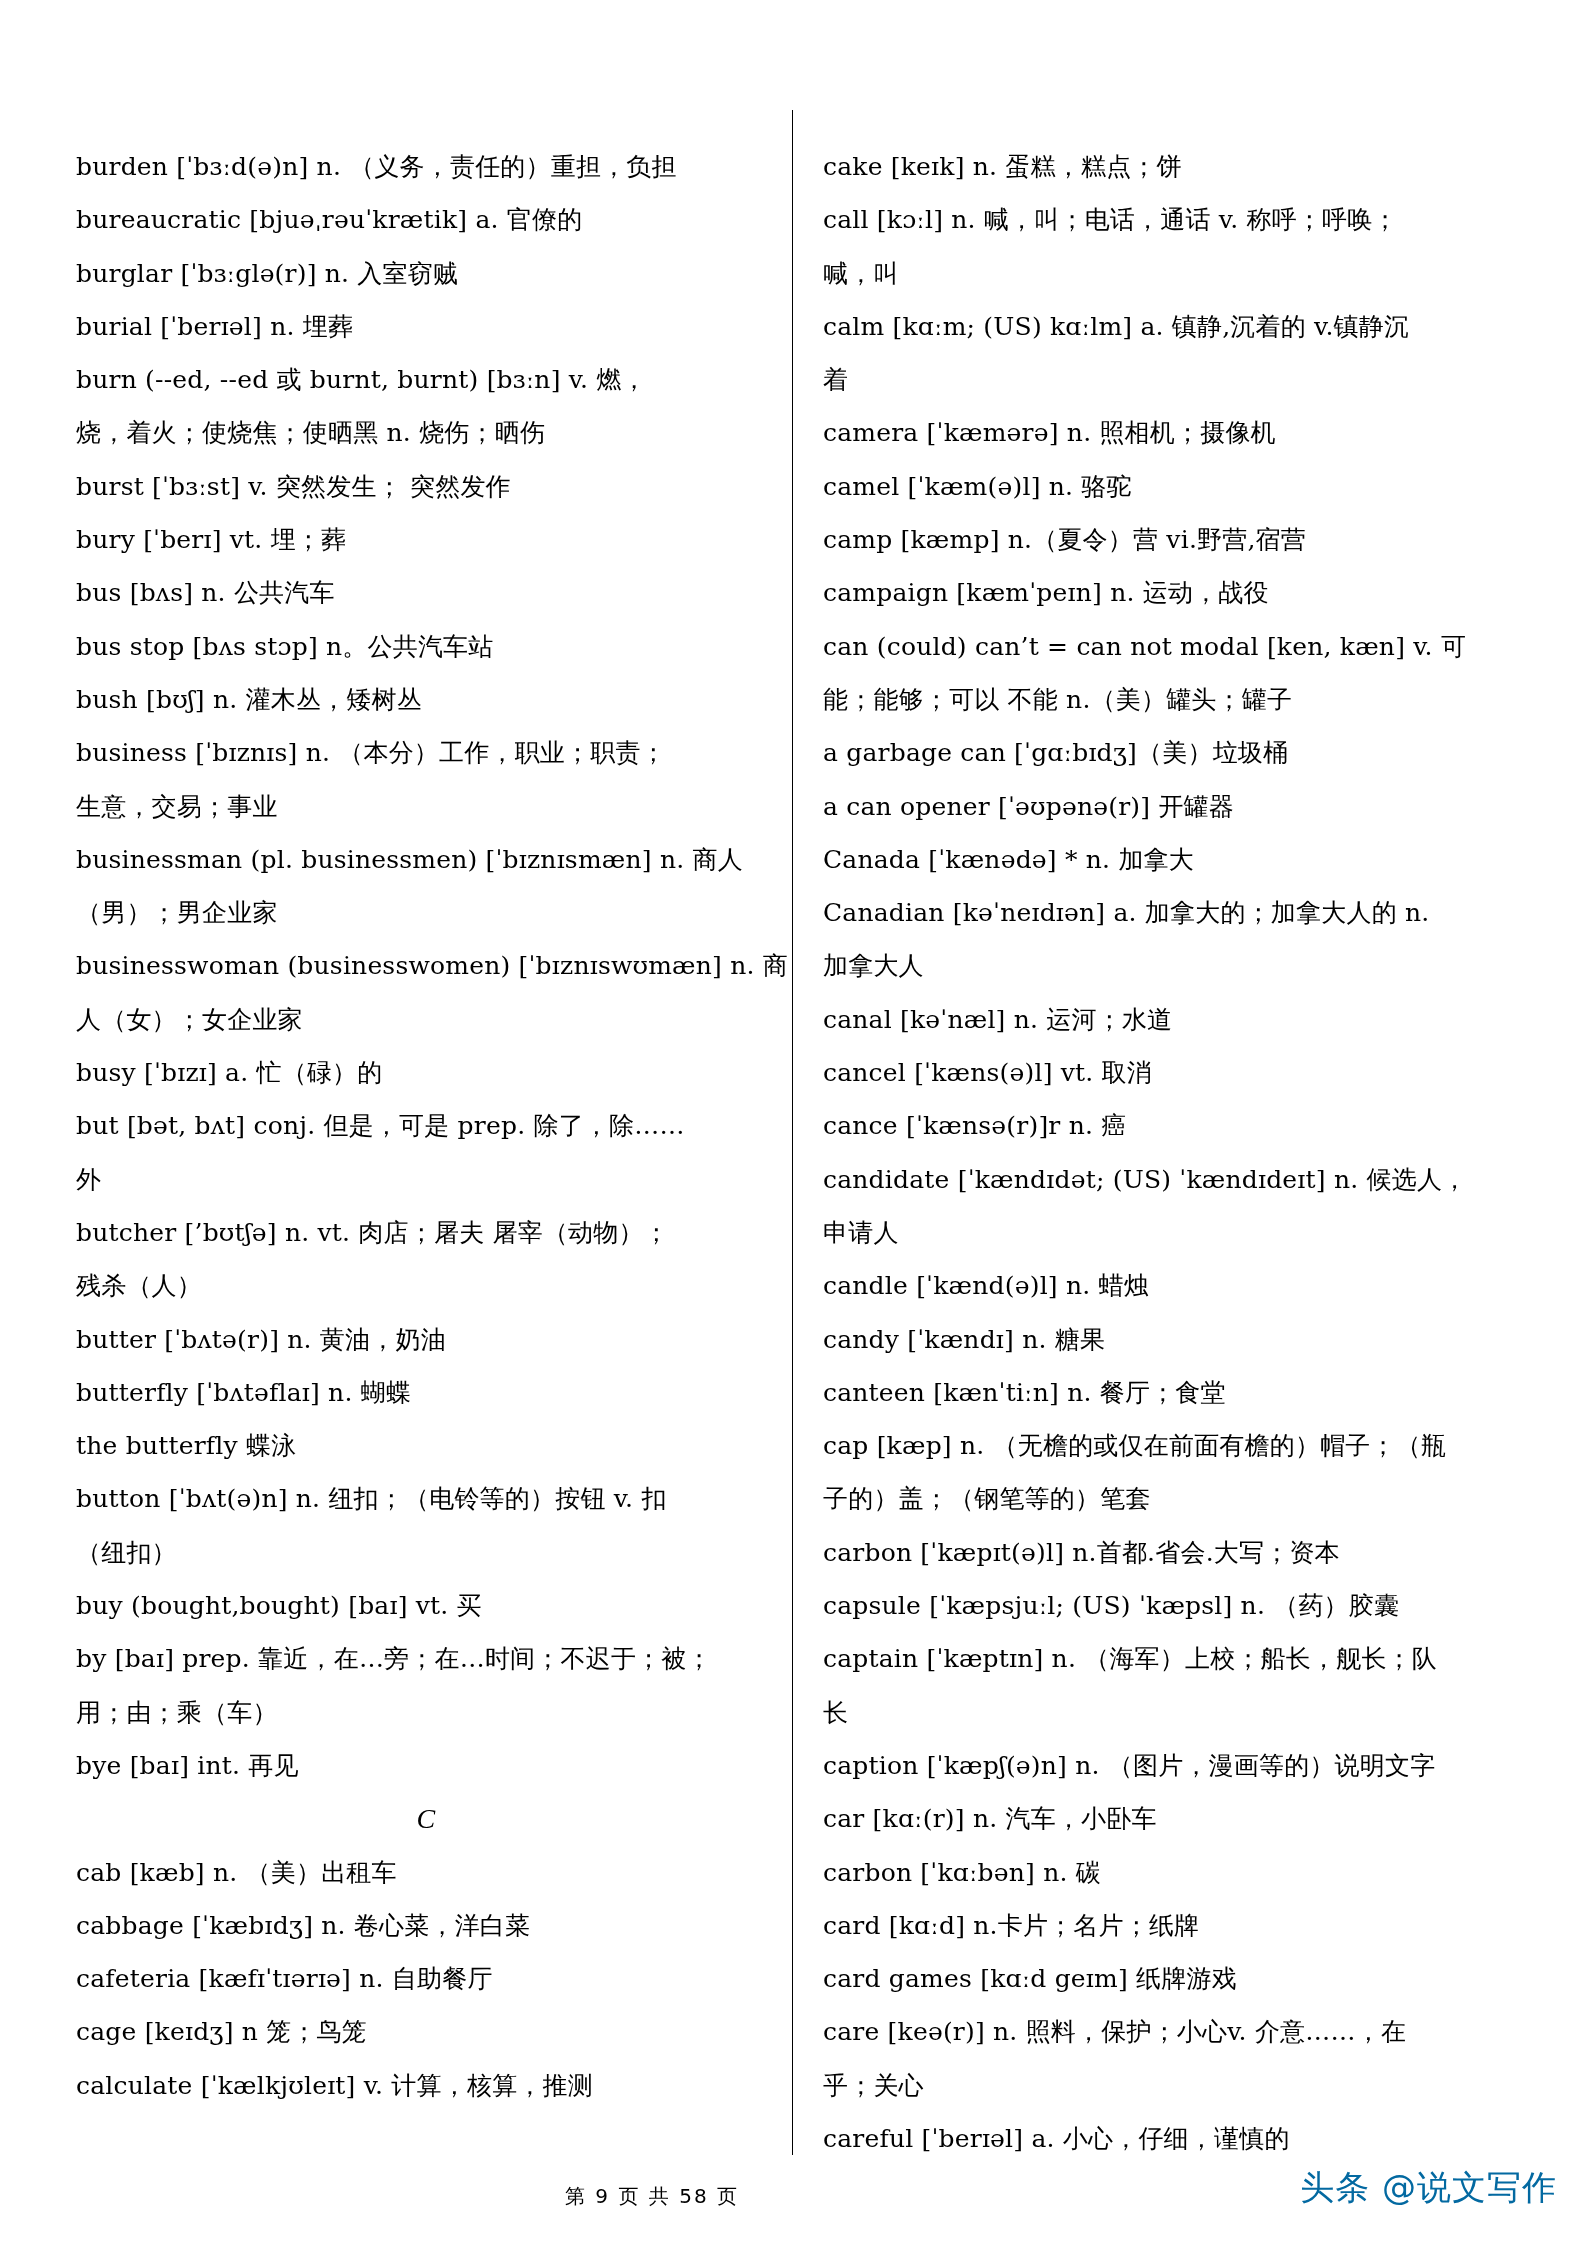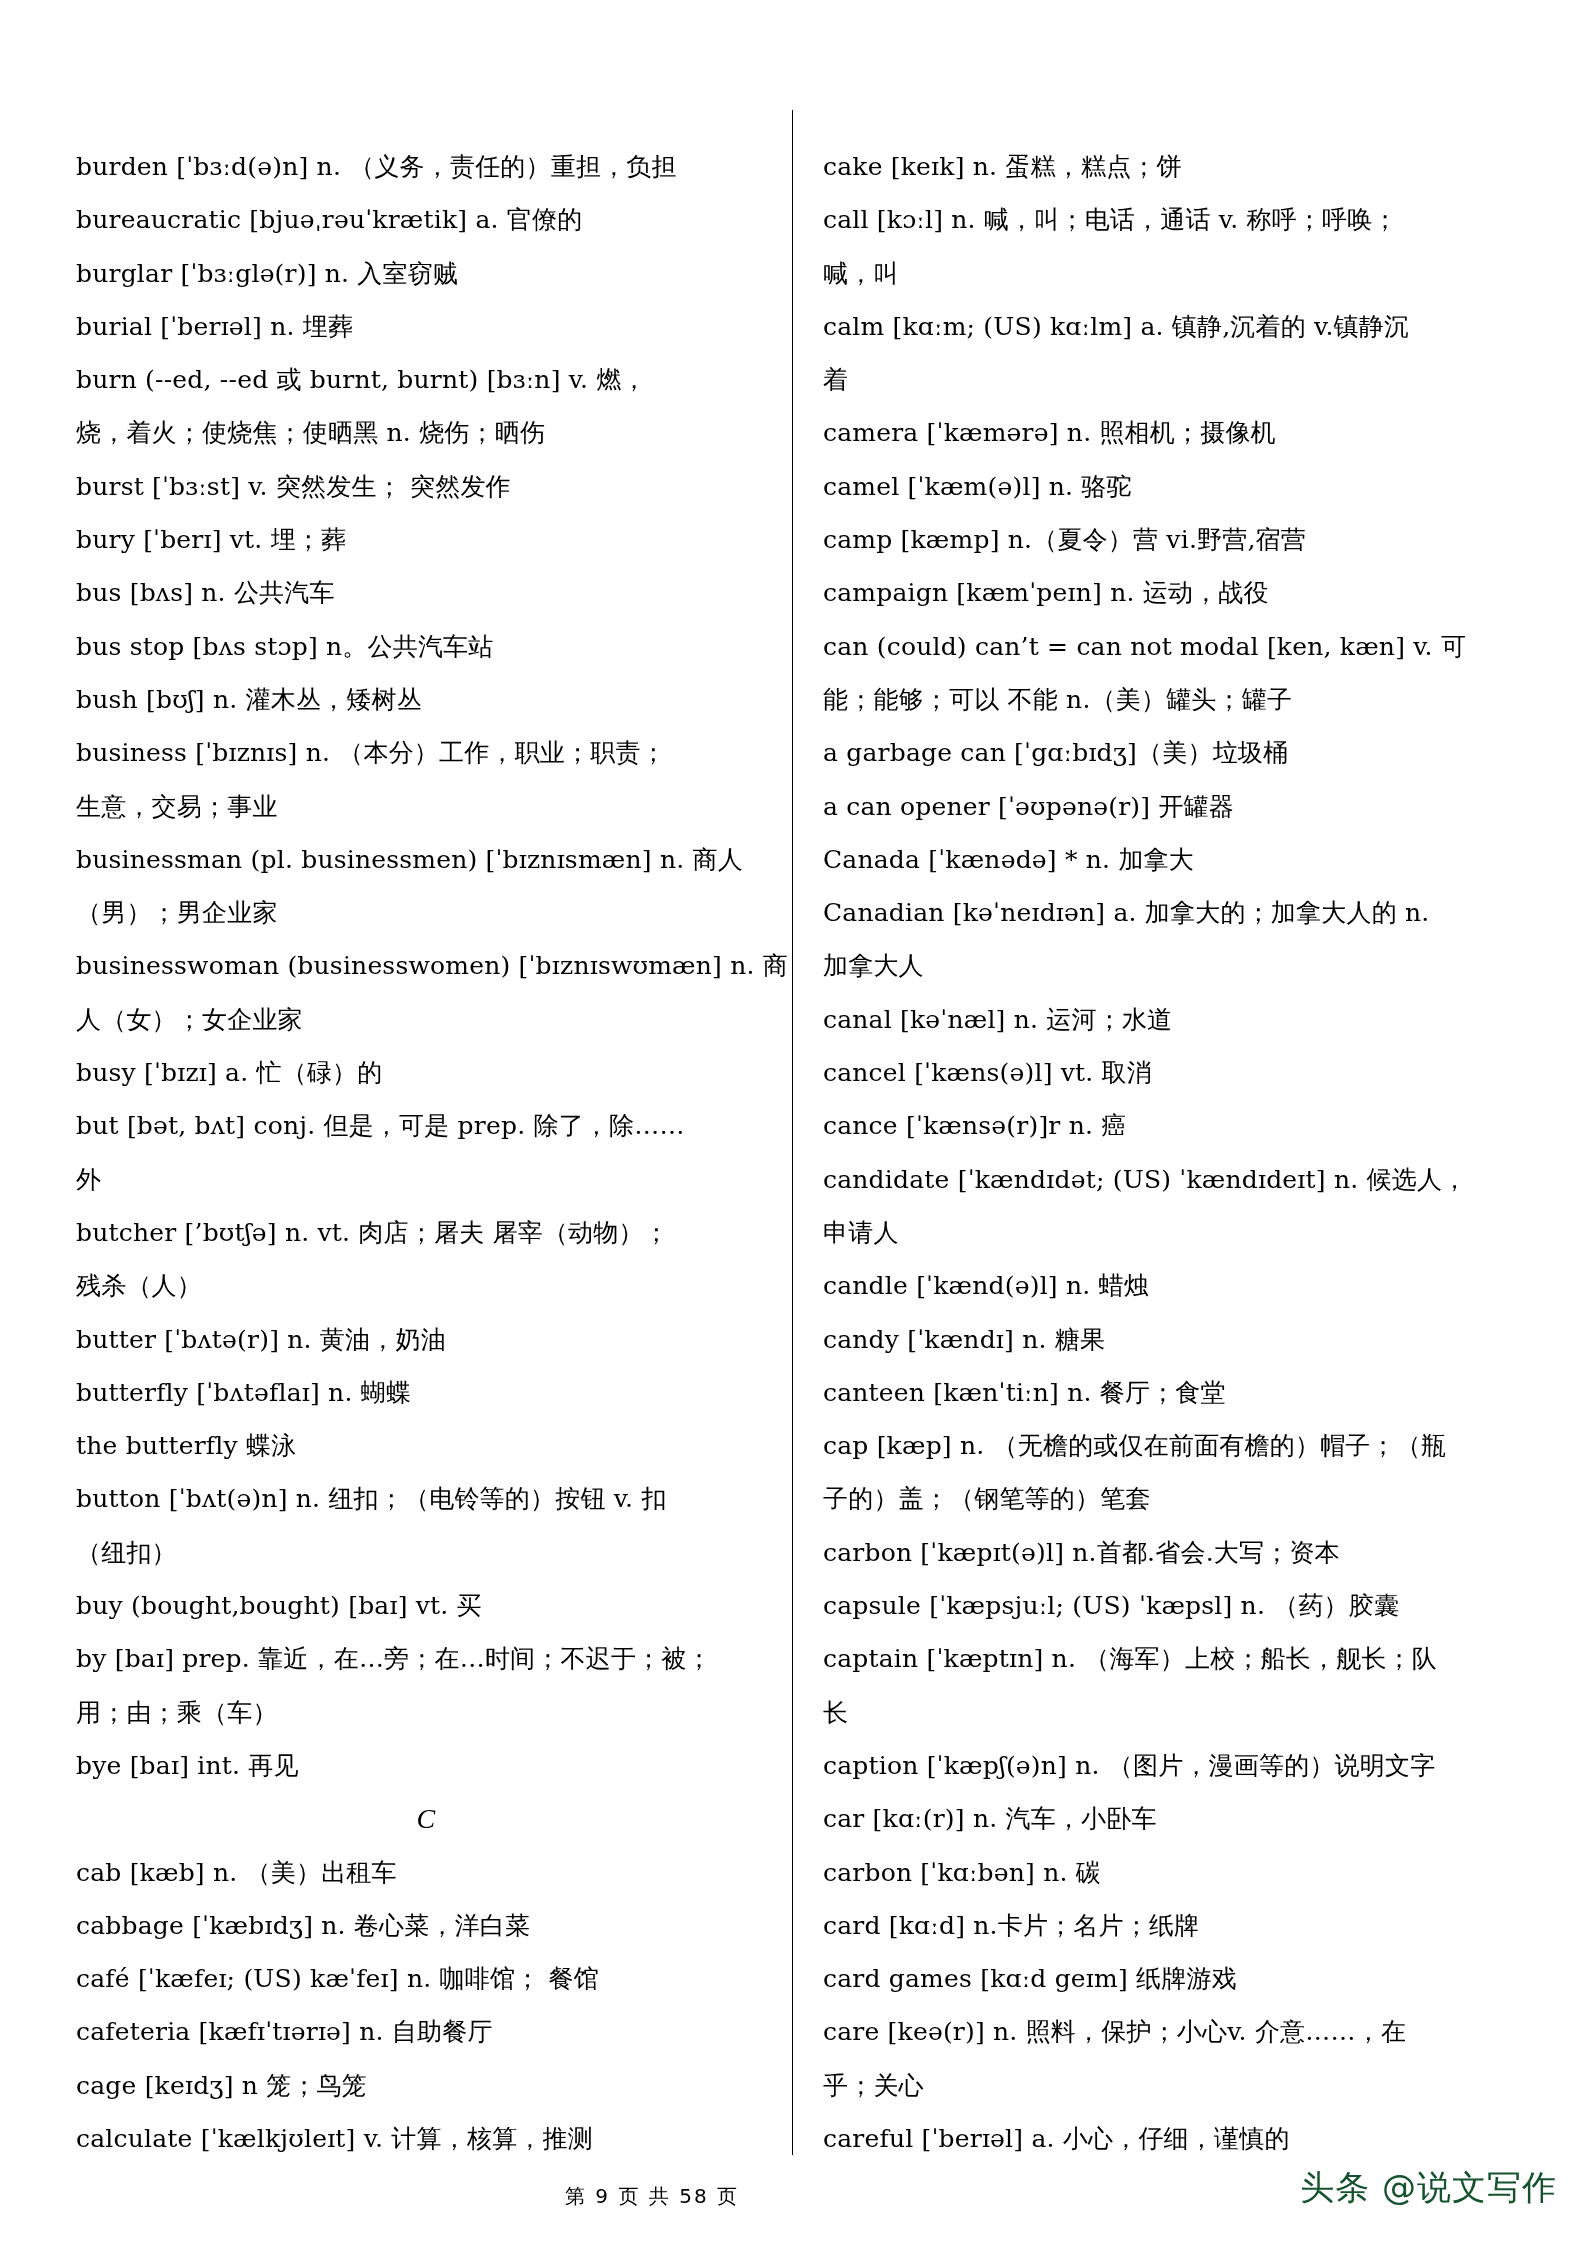--- a/index.html
+++ b/index.html
@@ -109,7 +109,6 @@
     <div class="line section-letter">C</div>
     <div class="line">cab [kæb] n. （美）出租车</div>
     <div class="line">cabbage [ˈkæbɪdʒ] n. 卷心菜，洋白菜</div>
-    <div class="line">café  [ˈkæfeɪ; (US) kæˈfeɪ] n. 咖啡馆；  餐馆</div>
     <div class="line">cafeteria [kæfɪˈtɪərɪə] n. 自助餐厅</div>
     <div class="line">cage [keɪdʒ] n 笼；鸟笼</div>
     <div class="line">calculate [ˈkælkjʊleɪt] v. 计算，核算，推测</div>

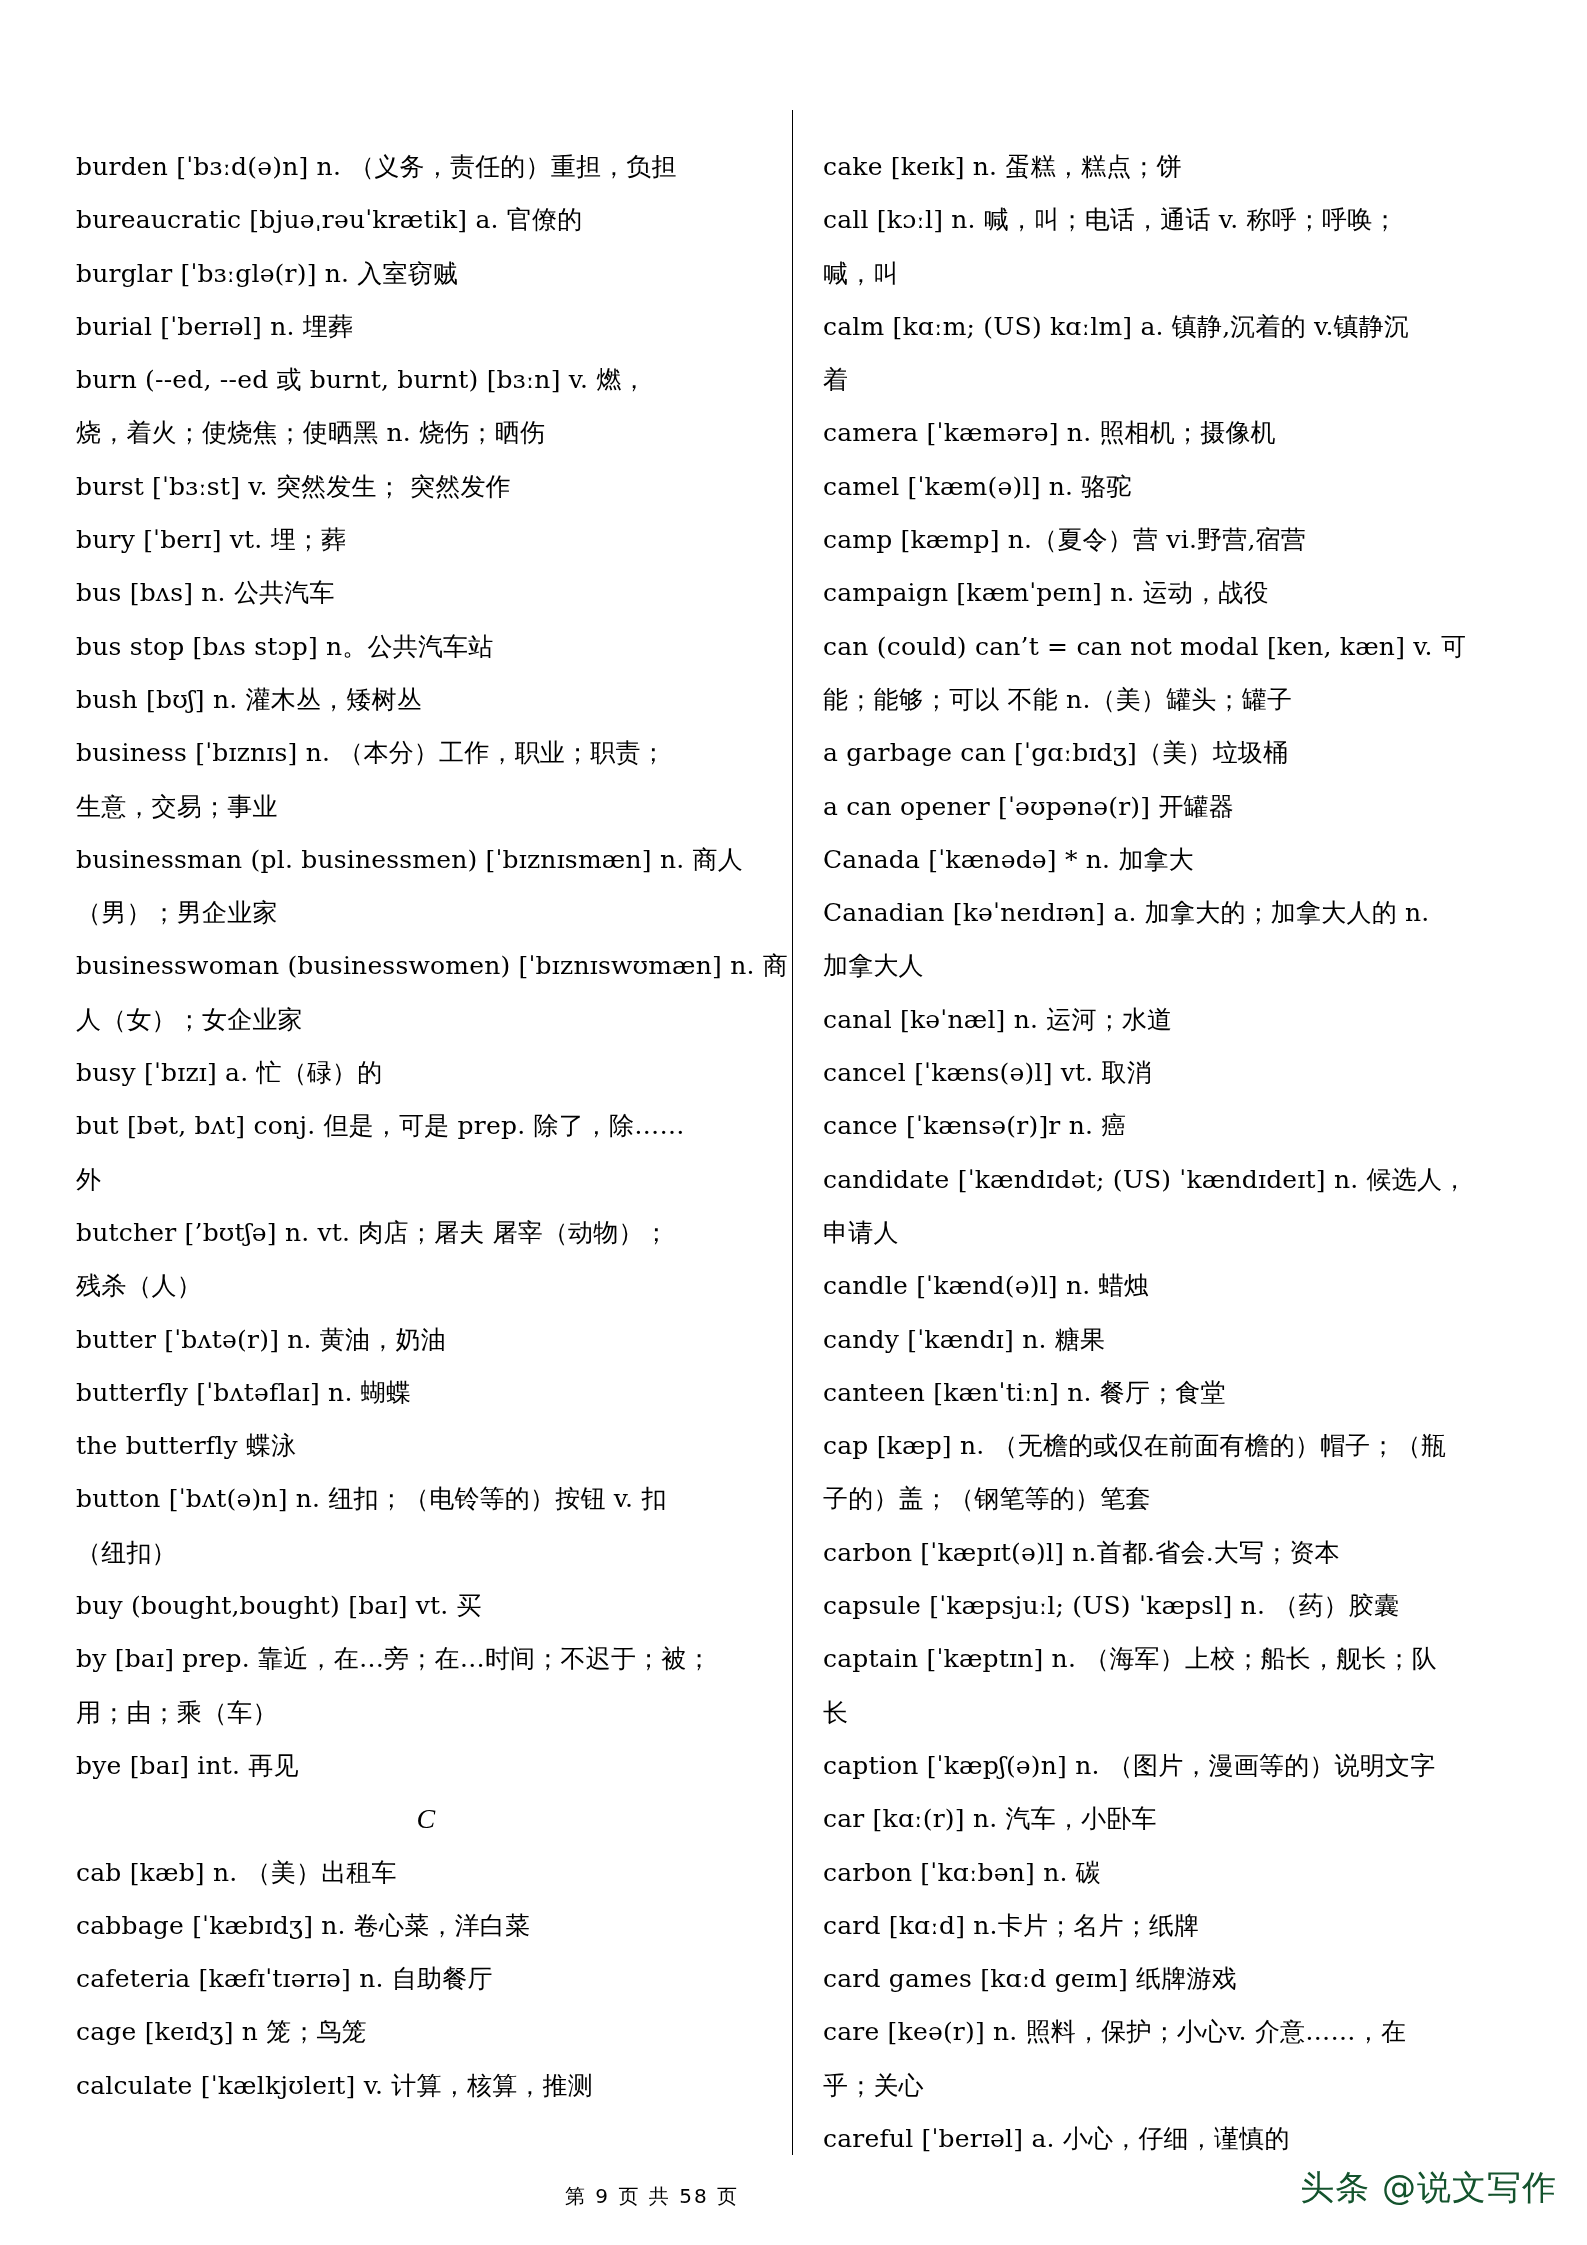--- a/index.html
+++ b/index.html
@@ -64,7 +64,7 @@
       top: 2165px;
       font-family: "DejaVu Sans", sans-serif;
       font-size: 34px;
-      color: #14532d;
+      color: #0369a1;
       text-shadow: 0 0 2px #ffffff, 1px 1px 0 #ffffff;
       letter-spacing: 1px;
     }

